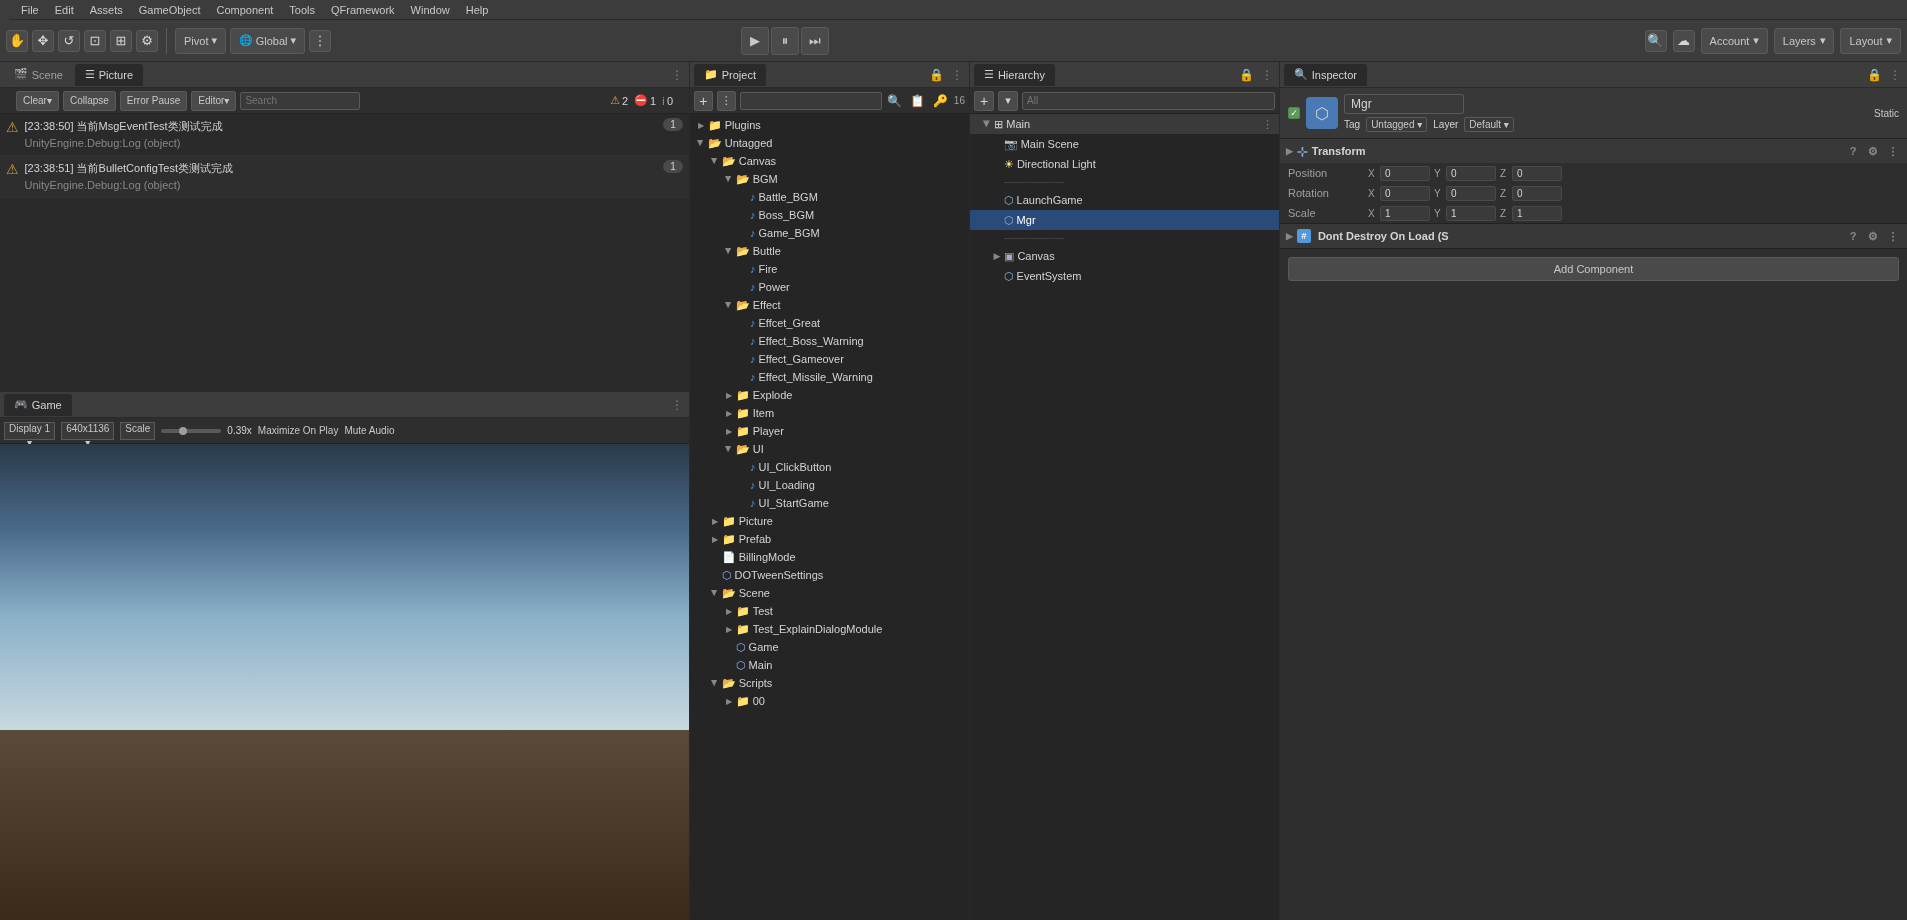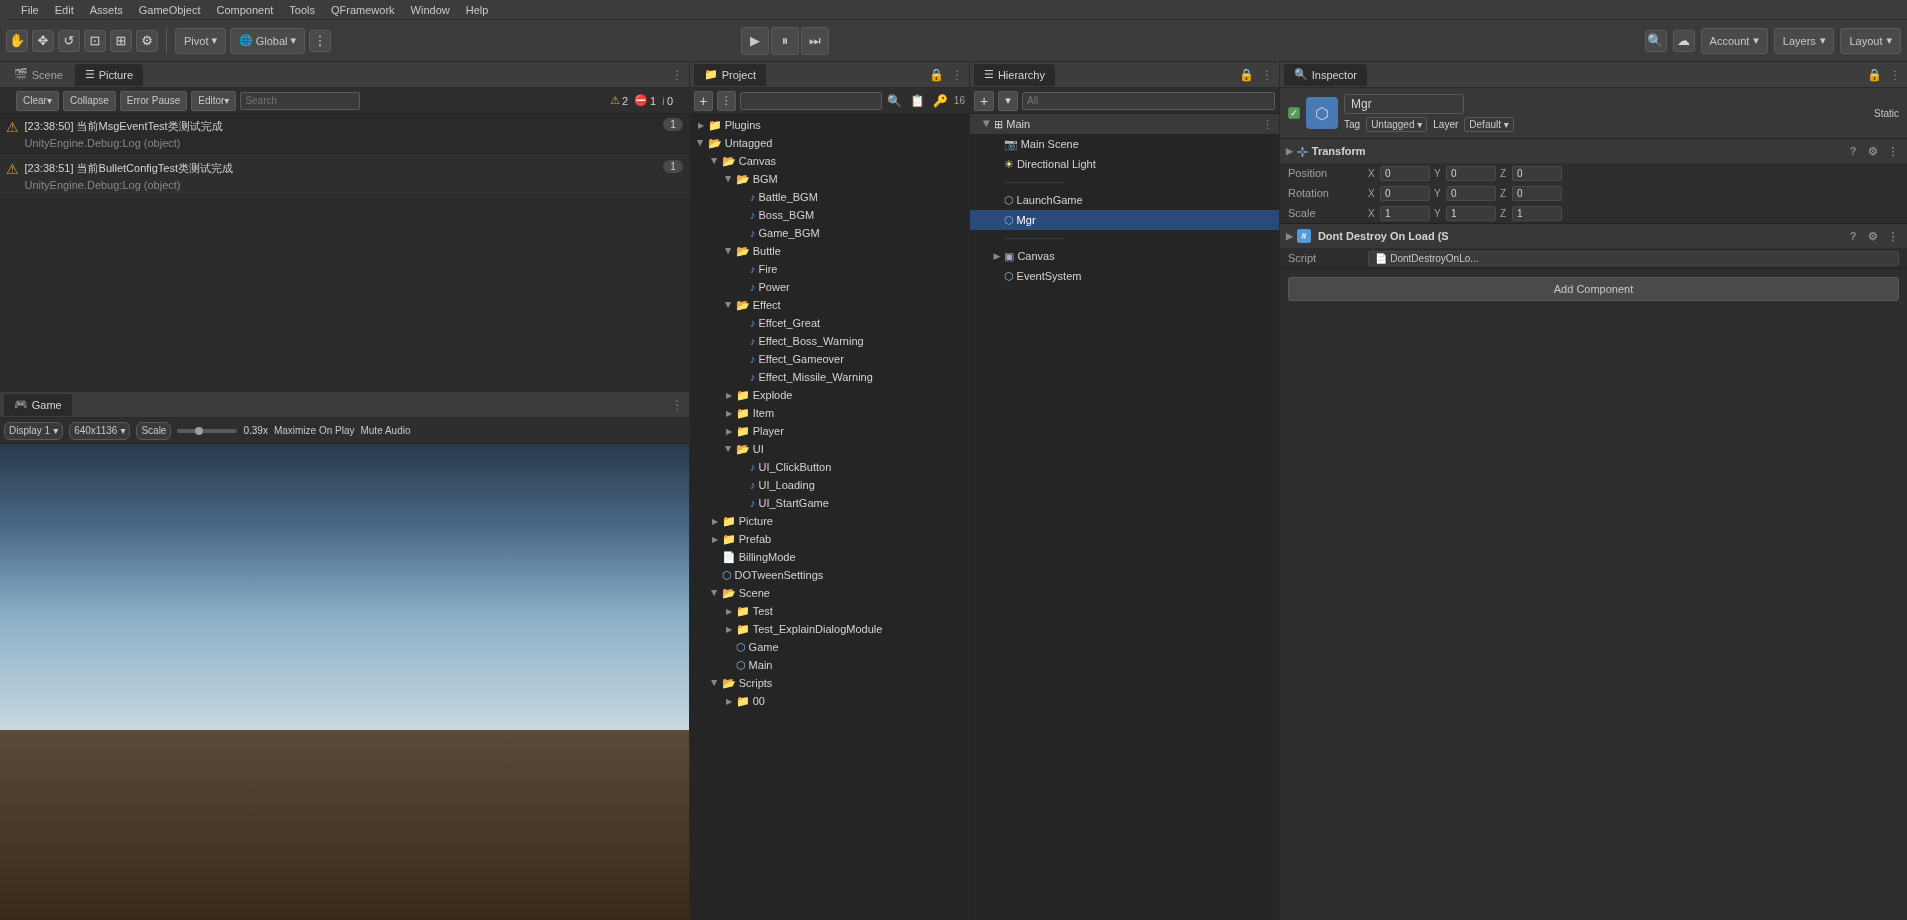--- a/index.html
+++ b/index.html
@@ -1194,13 +1194,6 @@
             <div class="small-icon-btn">⋮</div>
           </div>
         </div>
-        <div class="script-field">
-          <span class="script-label">Script</span>
-          <div class="script-value">
-            <span style="color:#5599dd">📄</span>
-            <span>DontDestroyOnLo...</span>
-          </div>
-        </div>
       </div>
 
       <div class="add-component-btn">

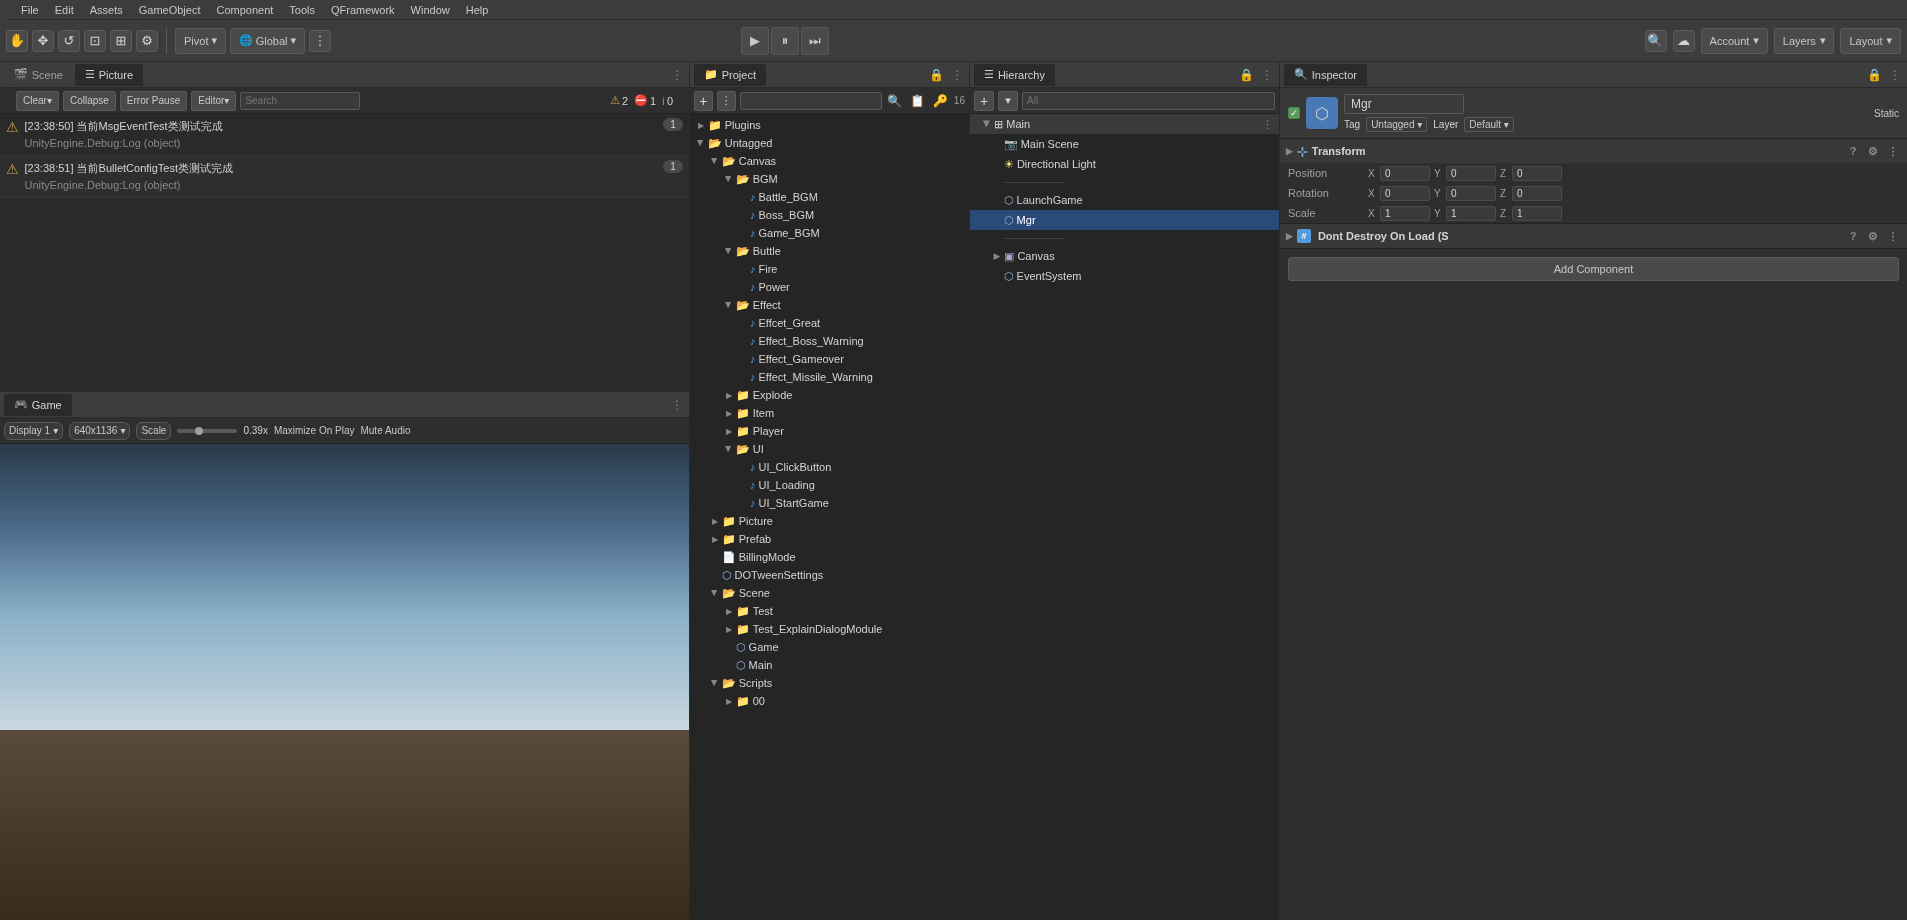--- a/index.html
+++ b/index.html
@@ -247,7 +247,7 @@
       height: 18px;
       background: #3a3a3a;
       border: 1px solid #5a5a5a;
-      border-radius: 6px;
+      border-radius: 0;
       color: #c8c8c8;
       font-size: 10px;
       padding: 0 4px;
@@ -255,6 +255,7 @@
       display: flex;
       align-items: center;
       gap: 3px;
+      flex-direction: column;
     }
     .scale-slider {
       width: 60px;

